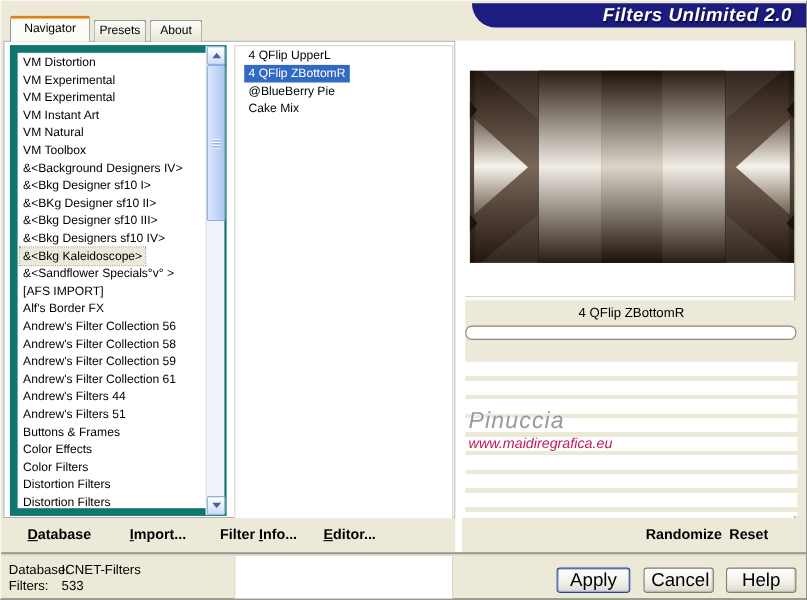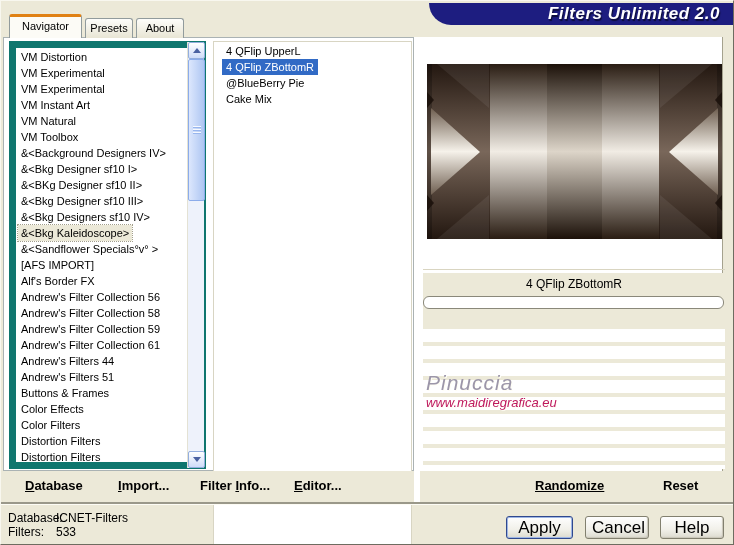--- a/index.html
+++ b/index.html
@@ -77,7 +77,7 @@
   .toolbar{position:absolute;left:2px;top:470px;width:730px;height:31px;background:#ece9d8;z-index:1;}
   .tb{position:absolute;top:7px;font-weight:bold;font-size:13px;white-space:nowrap;cursor:default;}
   .tb.db{left:22px;} .tb.imp{left:115px;} .tb.fi{left:197px;} .tb.ed{left:291px;}
-  .tb.rand{left:532px;text-decoration:underline;} .tb.reset{left:660px;}
+  .tb.rand{left:584px;} .tb.reset{left:660px;}
   .panel-edge{position:absolute;left:0;top:501px;width:734px;height:3px;
     background:#9a988a;border-bottom:1px solid #fdfcf5;z-index:3;}
   

